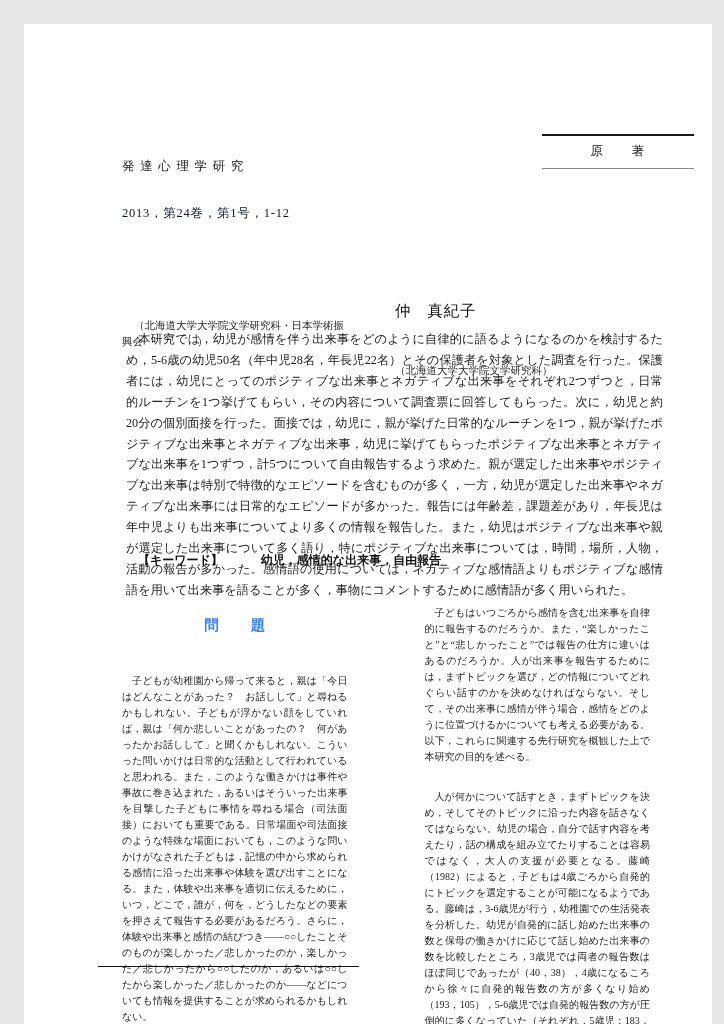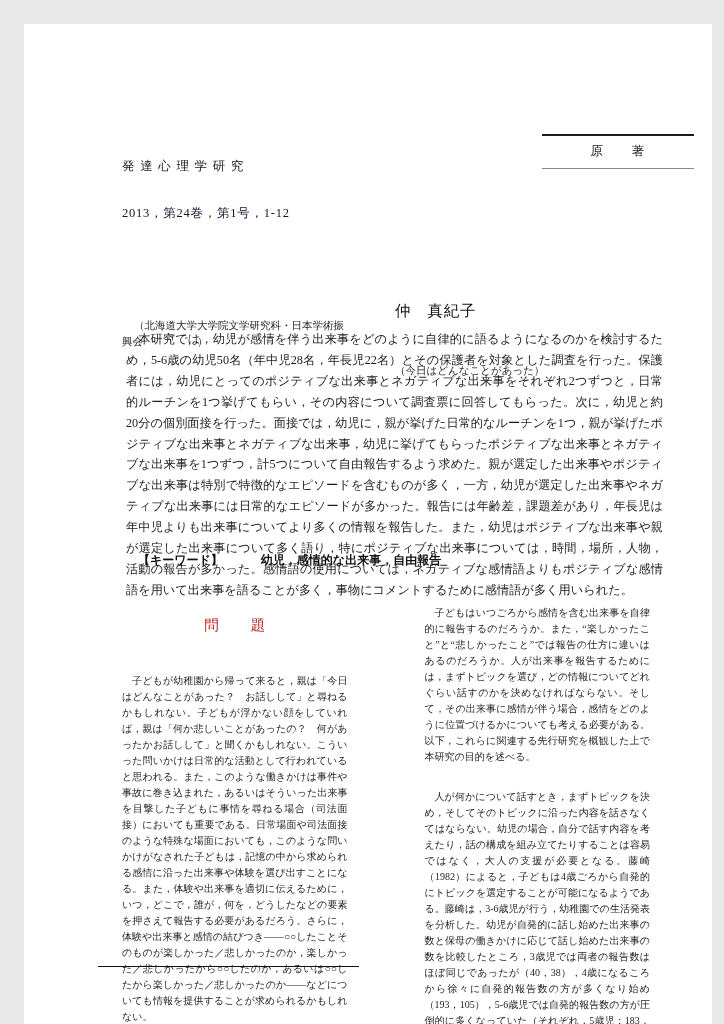--- a/index.html
+++ b/index.html
@@ -113,7 +113,7 @@
     </div>
     <div class="author">
       <div class="author-name">仲　真紀子</div>
-      <div class="author-affil">（今日はどんなことがあった）</div>
+      <div class="author-affil">（北海道大学大学院文学研究科）</div>
     </div>
   </div>
 

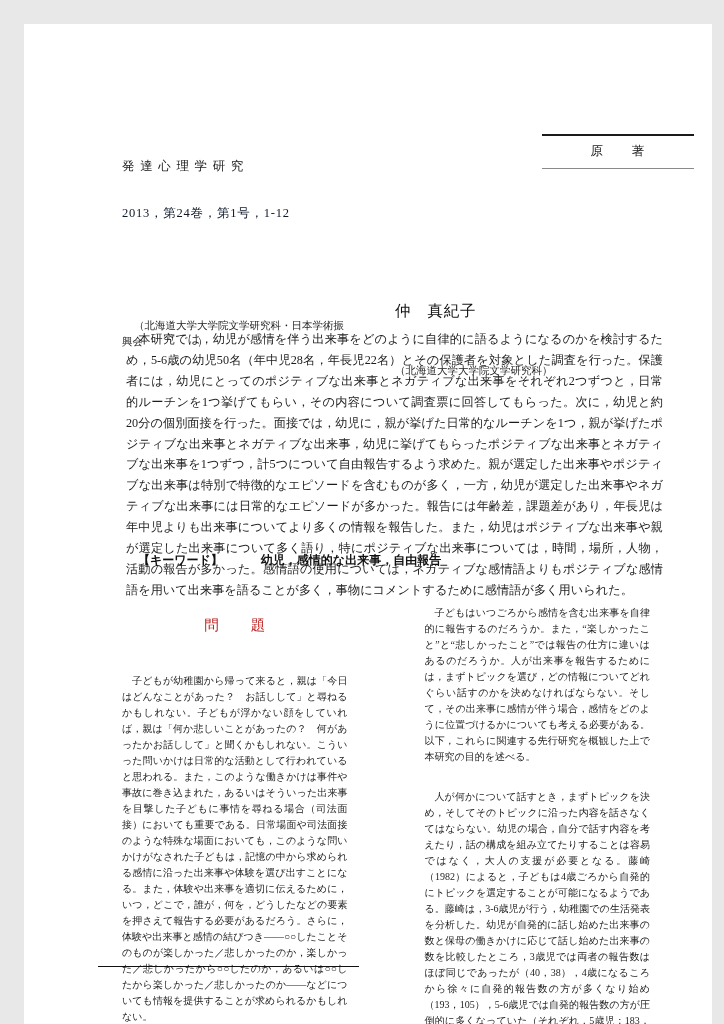--- a/index.html
+++ b/index.html
@@ -74,9 +74,9 @@
   .col { width: 285px; }
   .section-heading {
     font-family: "Liberation Sans", "DejaVu Sans", sans-serif;
-    font-weight: normal; font-size: 14.5px; text-align: center;
+    font-weight: bold; font-size: 14.5px; text-align: center;
     letter-spacing: 2.2em; text-indent: 2.2em;
-    margin: 4px 0 14px 0; color: #b91c1c;
+    margin: 4px 0 14px 0; color: #3b82f6;
   }
   .col p {
     font-size: 10px; line-height: 16px;

